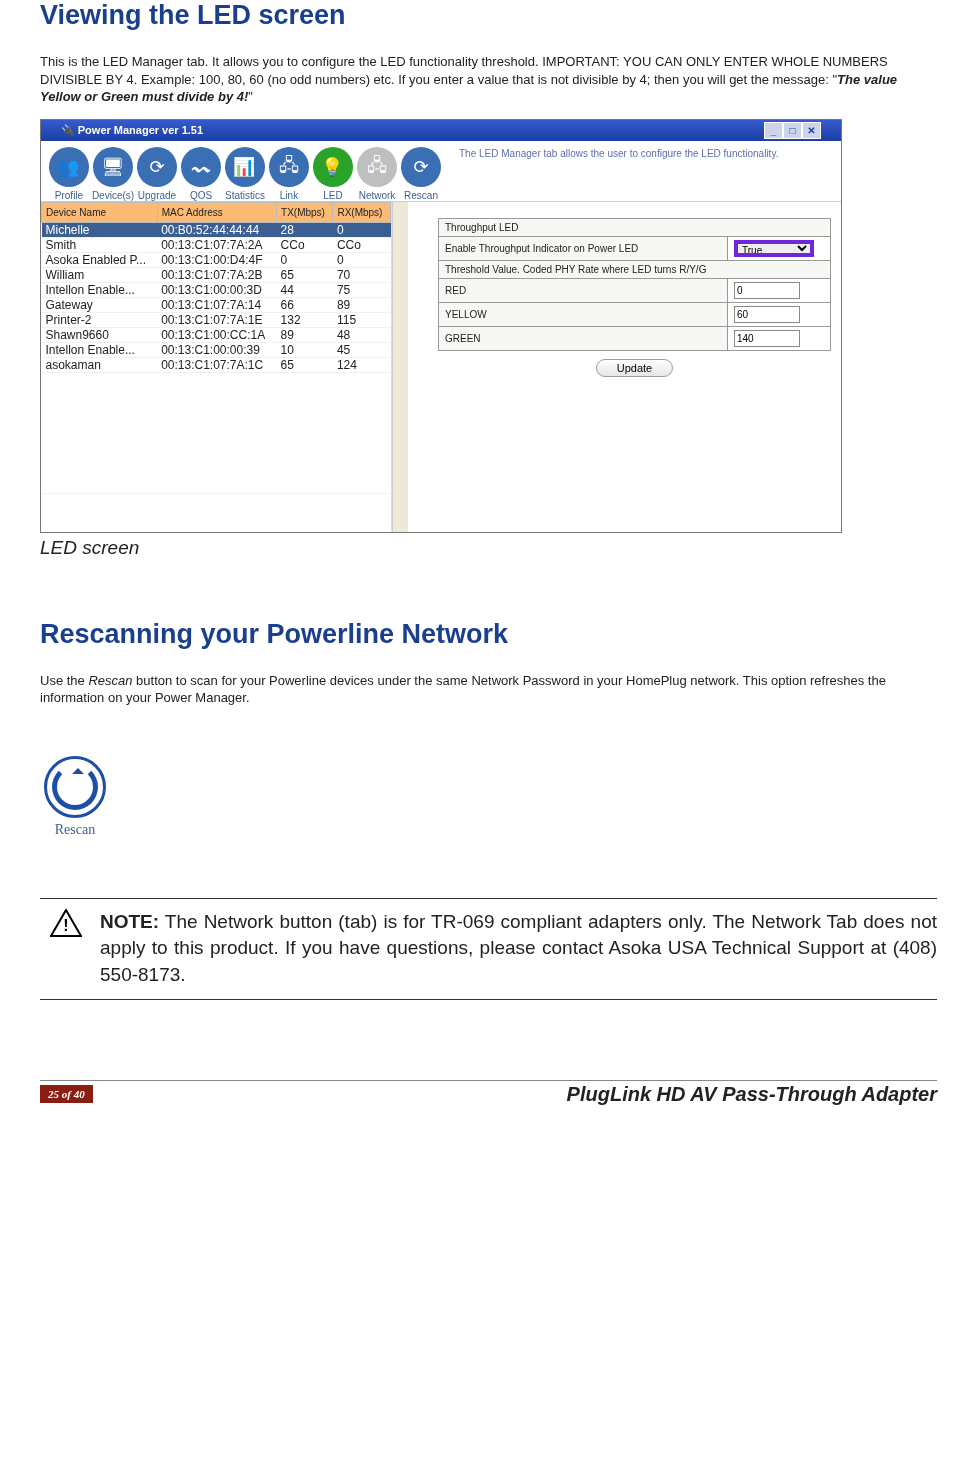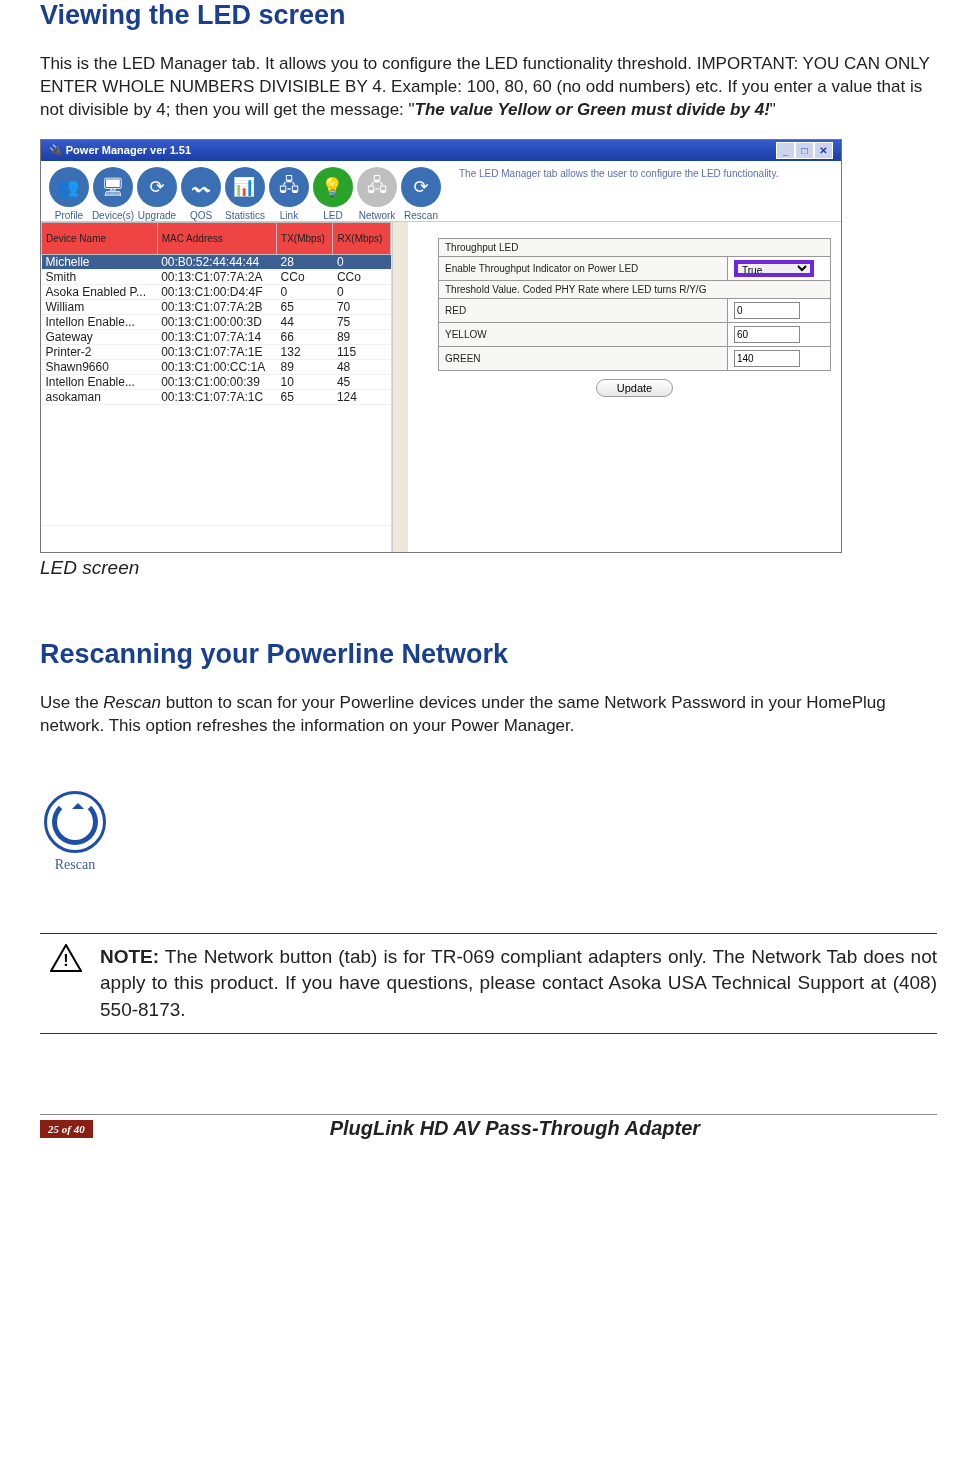--- a/index.html
+++ b/index.html
@@ -5,7 +5,7 @@
   html,body{margin:0;padding:0;background:#fff;color:#222;font-family:Verdana,Geneva,sans-serif}
   .page{width:977px;margin:0 auto;box-sizing:border-box;padding:0 40px 40px 40px}
   h2.sec{color:#1a3f8f;font-family:Verdana,Geneva,sans-serif;font-weight:bold;font-size:27px;margin:0 0 22px 0}
-  .para{font-family:Tahoma,Verdana,sans-serif;font-size:17px;line-height:1.35}
+  .para{font-family:Tahoma,Verdana,sans-serif;font-size:13px;line-height:1.35}
   .para b{font-family:"Trebuchet MS",Tahoma,sans-serif}
   .cap{font-style:italic;font-family:Tahoma,sans-serif;font-size:19px;margin-top:4px}
   .gap{height:60px}

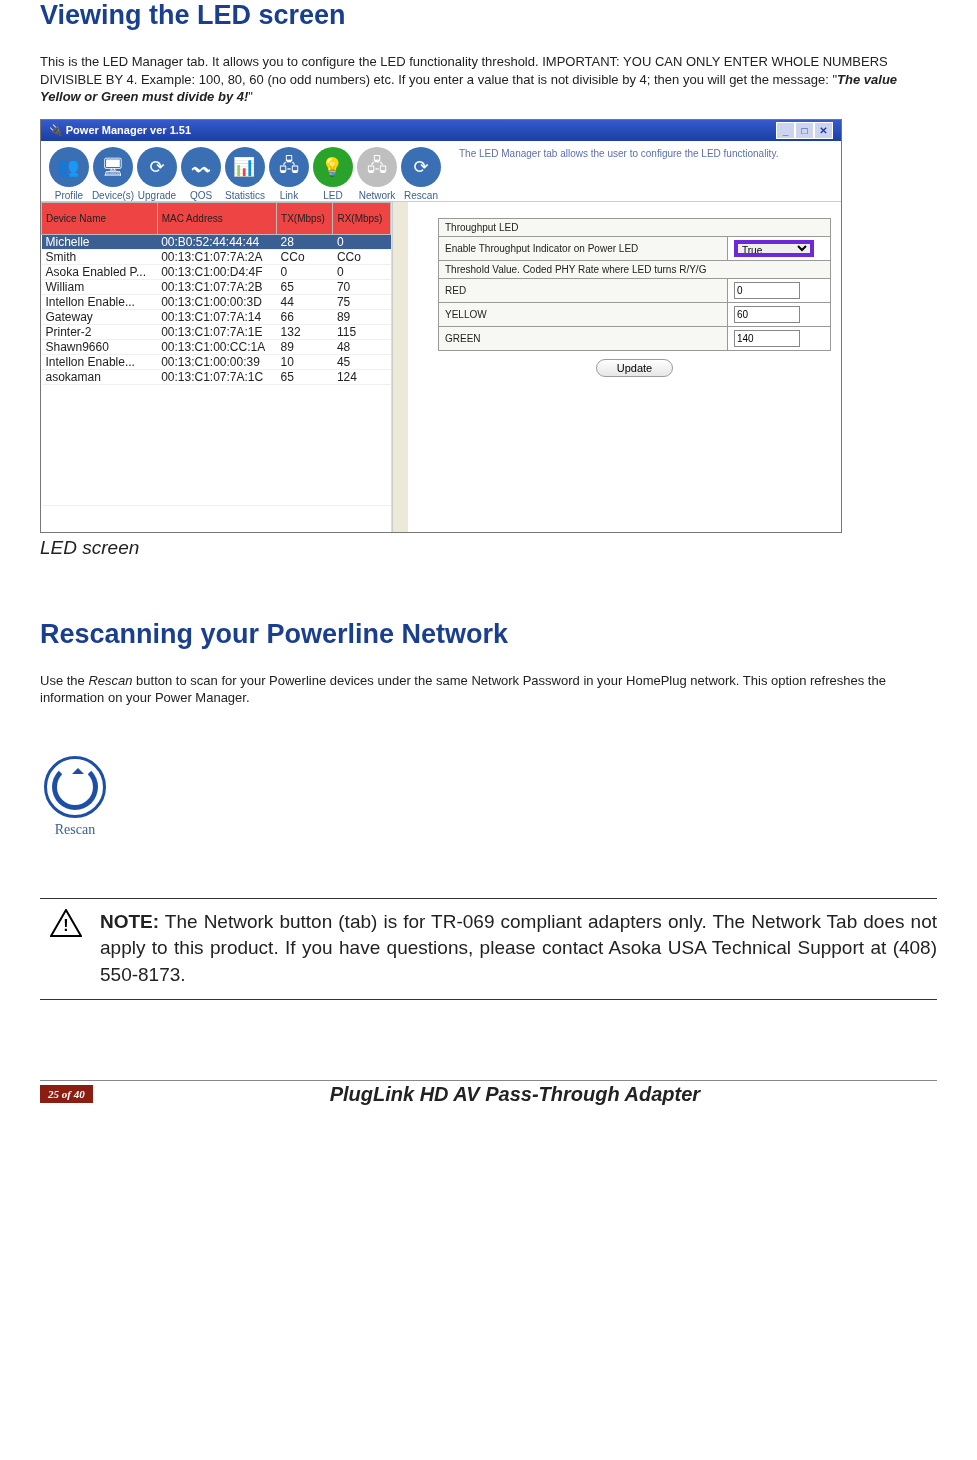--- a/index.html
+++ b/index.html
@@ -13,7 +13,7 @@
 
   
   .shot{width:800px;border:1px solid #777;background:#fff;font-family:Tahoma,Arial,sans-serif;font-size:11px;color:#222}
-  .titlebar{background:linear-gradient(#355bcd,#1b3ea4);color:#fff;display:flex;align-items:center;justify-content:space-between;padding:2px 8px;font-size:11px;font-weight:bold}
+  .titlebar{background:linear-gradient(#355bcd,#1b3ea4);color:#fff;display:flex;align-items:center;justify-content:space-between;padding:2px 20px;font-size:11px;font-weight:bold}
   .titlebar .tbtns{display:flex;gap:0}
   .titlebar .tbtn{width:17px;height:15px;border:1px solid #fff;background:#ccd4ee;color:#1b3ea4;font-size:10px;display:flex;align-items:center;justify-content:center;font-weight:bold}
   .tabs{display:flex;align-items:flex-start;background:#fff;padding:6px 6px 0 6px;border-bottom:1px solid #ccc}

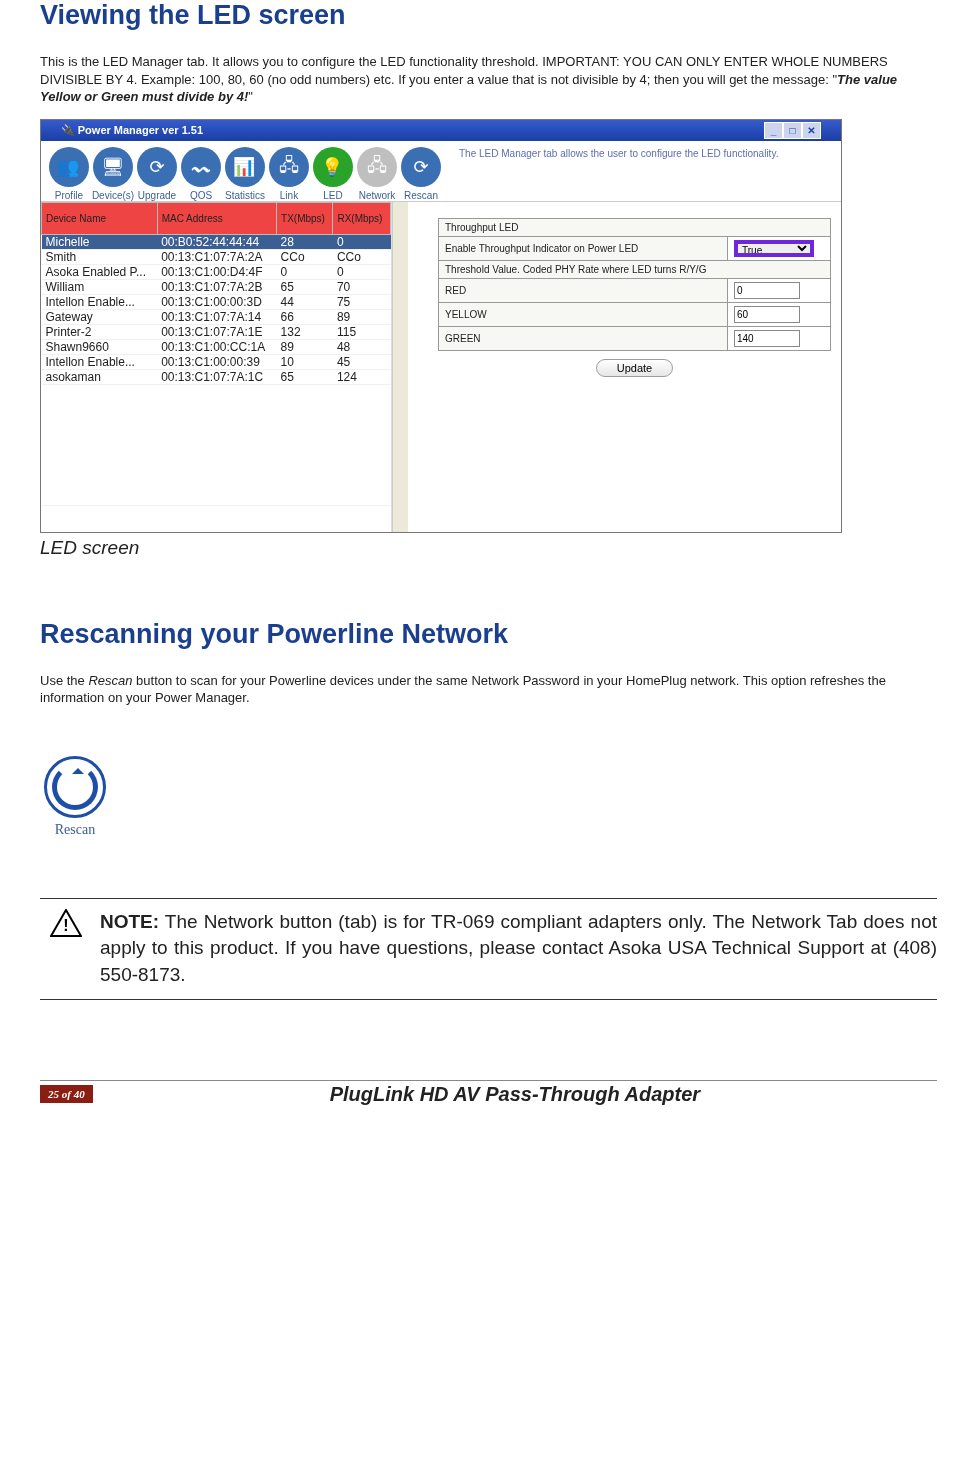--- a/index.html
+++ b/index.html
@@ -26,7 +26,7 @@
   .work{display:flex;height:330px}
   .list{flex:0 0 350px;border-right:1px solid #ddd;overflow:hidden}
   .list table{border-collapse:collapse;width:100%;font-size:10px}
-  .list th{background:#ef4444;border:1px solid #bbb;padding:10px 4px;text-align:left;font-weight:normal;font-size:10px}
+  .list th{background:#fdba74;border:1px solid #bbb;padding:4px 4px;text-align:left;font-weight:normal;font-size:10px}
   .list td{padding:0 4px;border-bottom:1px solid #f0f0f0;font-size:12px;white-space:nowrap}
   tr.sel td{background:#3b5f93;color:#fff}
   .cfg{flex:1;padding:16px 10px 0 30px}

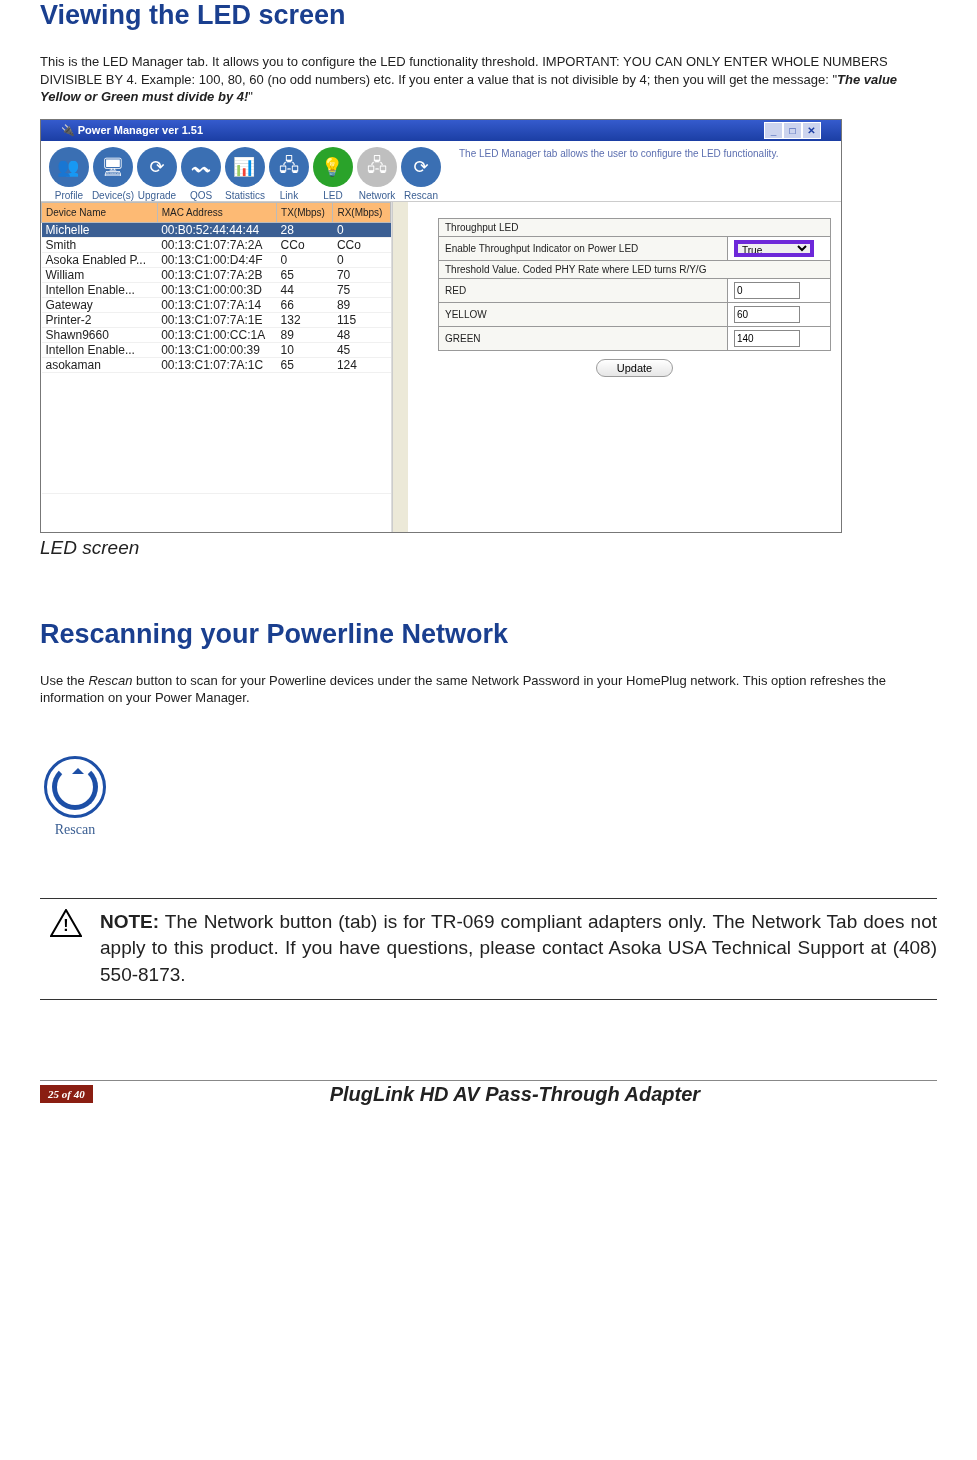--- a/index.html
+++ b/index.html
@@ -56,7 +56,7 @@
   .foot hr{border:none;border-top:1px solid #888;margin:0 0 2px 0}
   .footrow{display:flex;align-items:center}
   .pgnum{background:#8a1e12;color:#fff;font-size:11px;font-style:italic;font-weight:bold;padding:3px 8px;font-family:Tahoma}
-  .prod{flex:1;text-align:center;font-family:"Trebuchet MS",Tahoma,sans-serif;font-weight:bold;font-style:italic;font-size:20px}
+  .prod{flex:1;text-align:right;font-family:"Trebuchet MS",Tahoma,sans-serif;font-weight:bold;font-style:italic;font-size:20px}
 </style>
 </head>
 <body>

